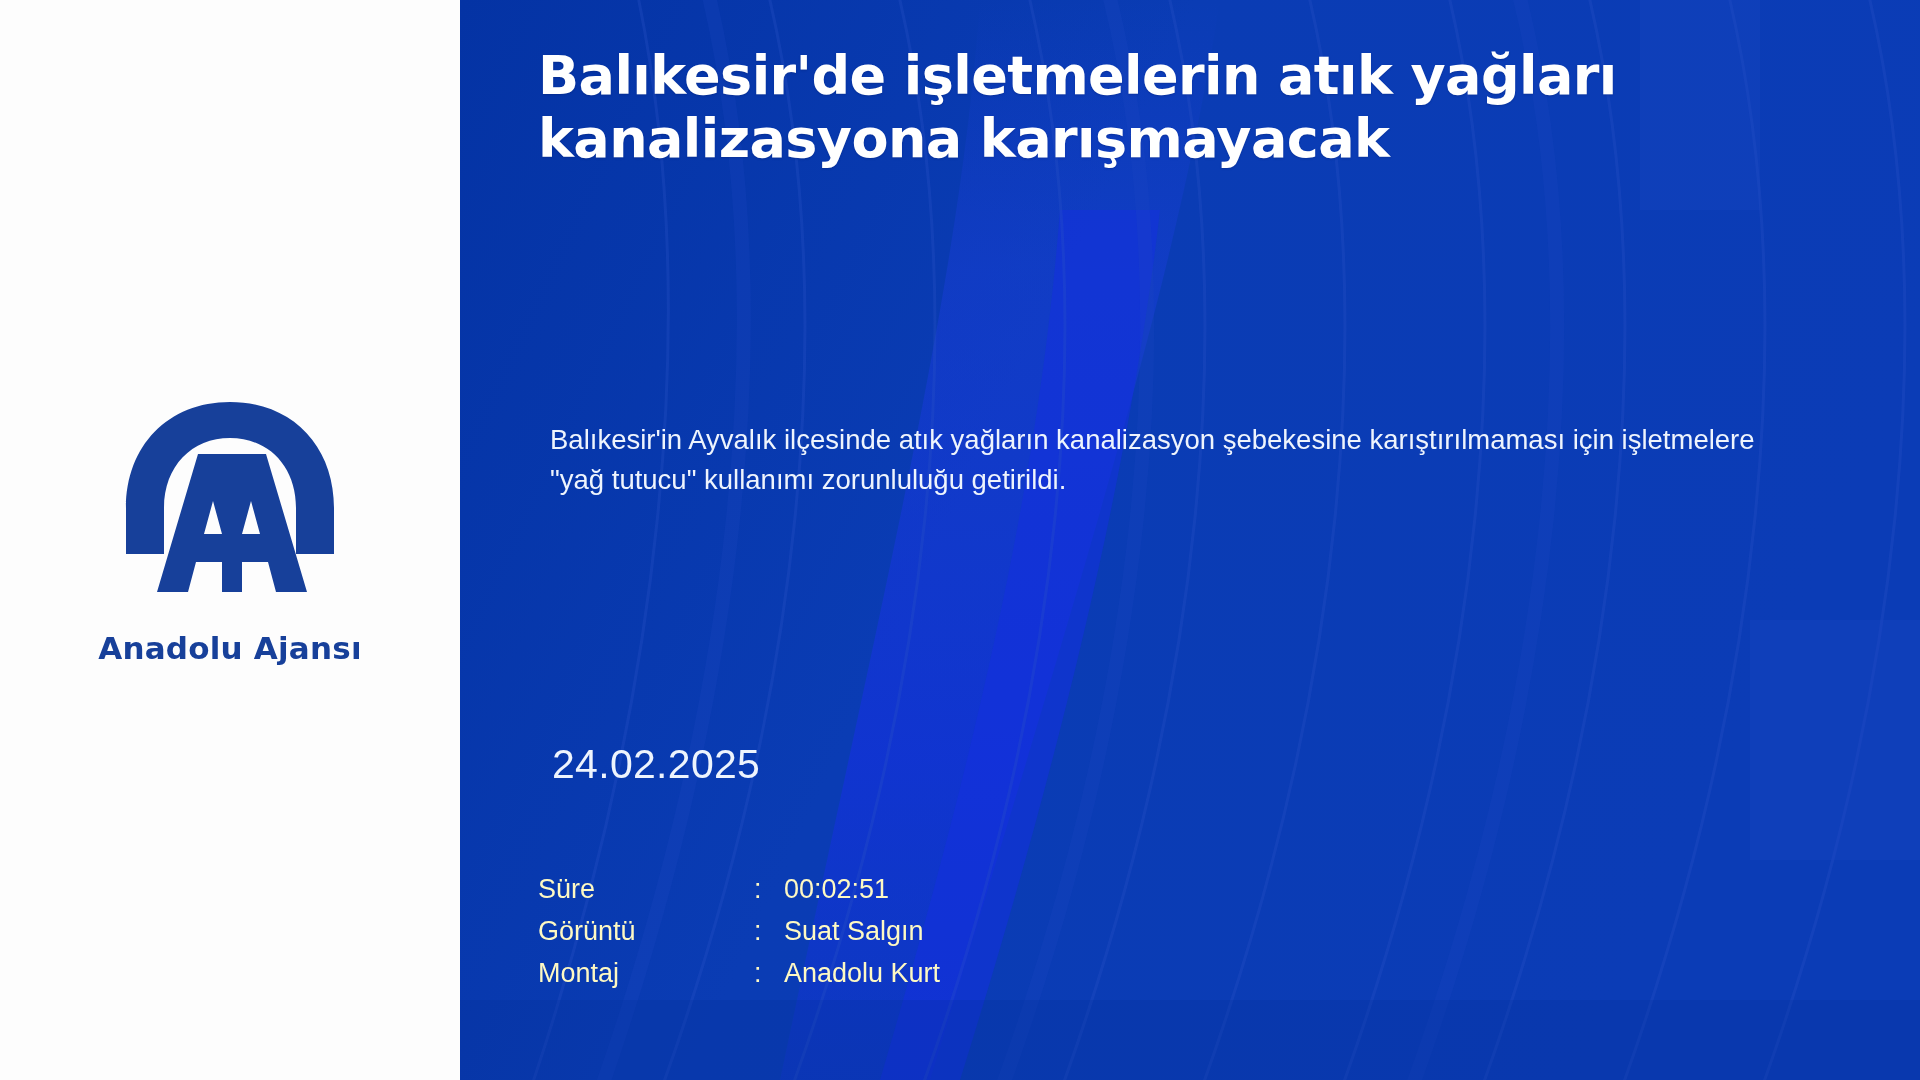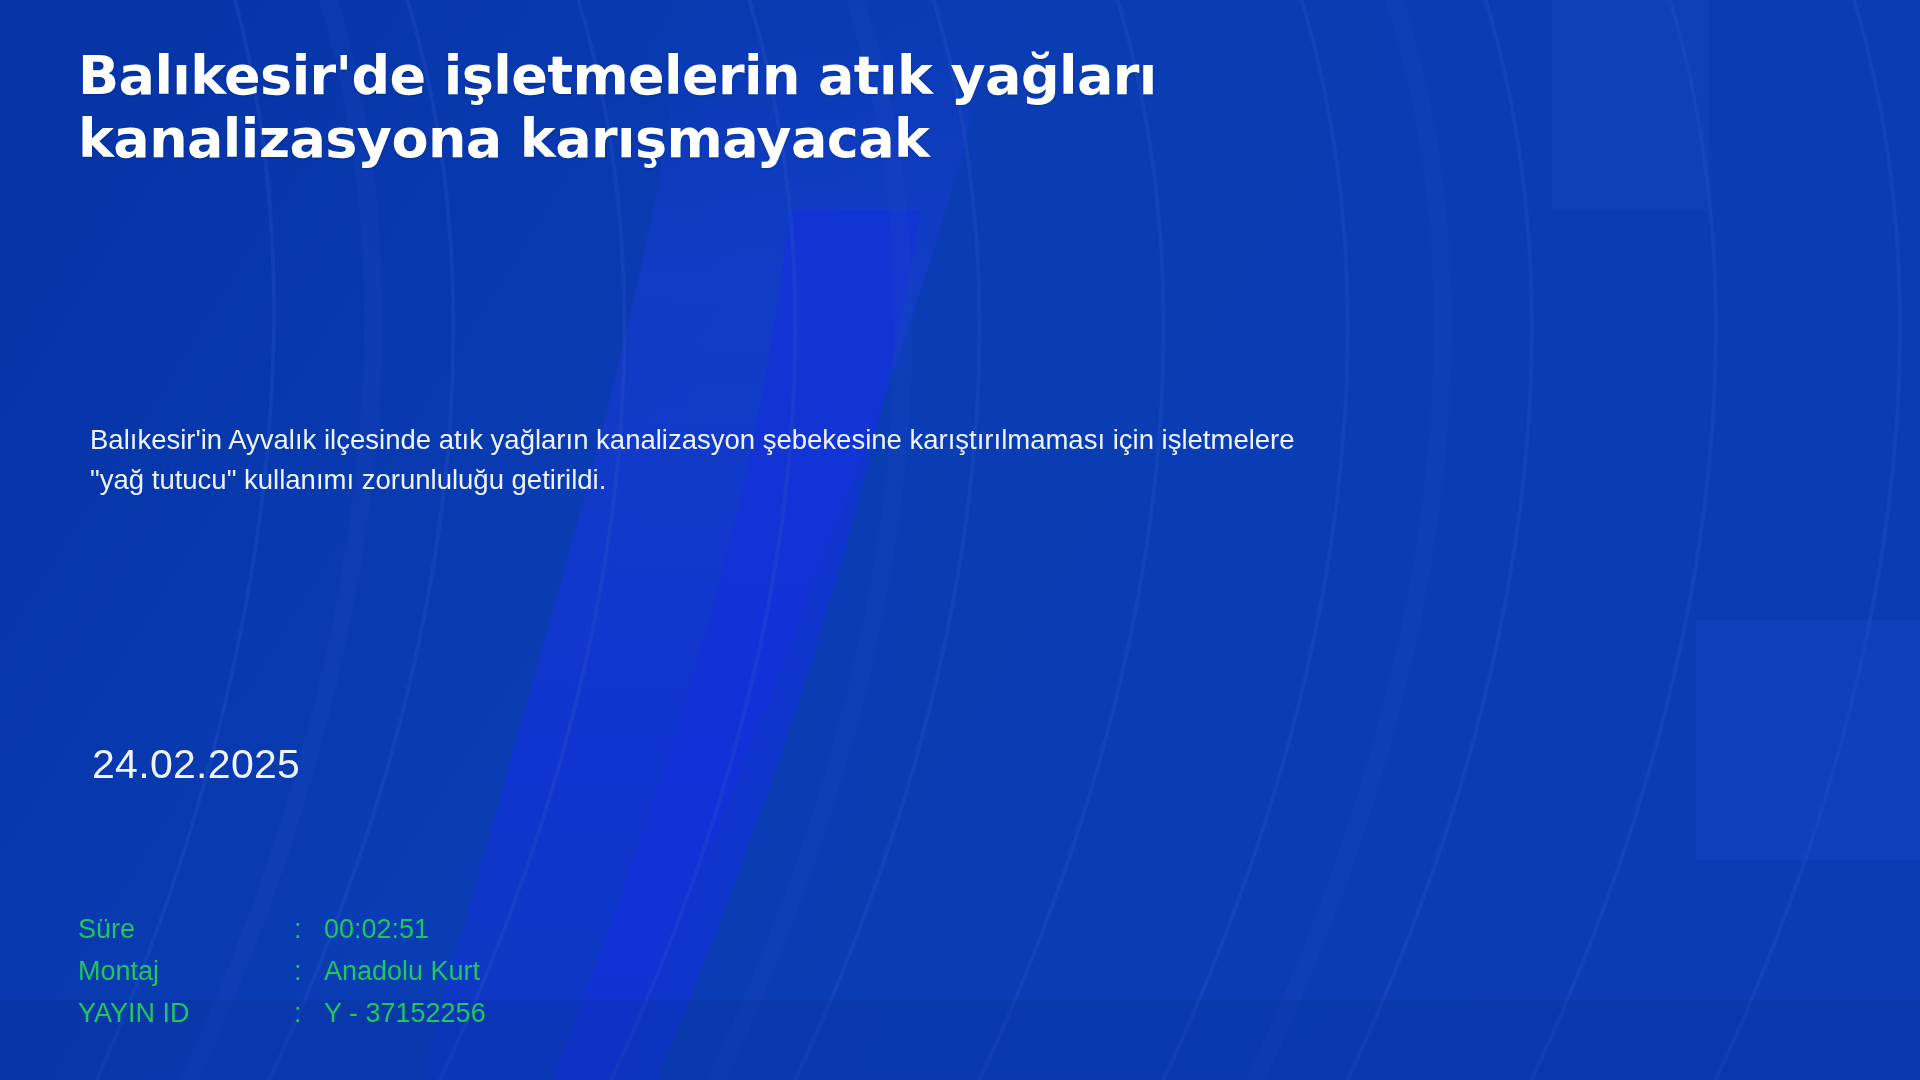--- a/index.html
+++ b/index.html
@@ -148,6 +148,33 @@
 
 <div class="slide">
 
+  <div class="left-panel">
+    <div class="logo-block">
+
+      <svg class="logo-mark" viewBox="0 0 236 228" aria-hidden="true">
+
+        <path d="M118 6
+                 C 56 6, 14 50, 14 112
+                 L 14 158
+                 L 52 158
+                 L 52 112
+                 C 52 70, 80 42, 118 42
+                 C 156 42, 184 70, 184 112
+                 L 184 158
+                 L 222 158
+                 L 222 112
+                 C 222 50, 180 6, 118 6 Z" fill="#17409a"></path>
+
+        <path d="M86 58 L 45 196 L 76 196 L 84 166 L 112 166 L 112 138 L 92 138 L 101 105 L 110 138 L 110 196 L 112 196 L 112 58 Z" fill="#17409a"></path>
+
+        <path d="M128 58 L 128 196 L 130 196 L 130 138 L 139 105 L 148 138 L 128 138 L 128 166 L 156 166 L 164 196 L 195 196 L 154 58 Z" fill="#17409a"></path>
+
+        <rect x="110" y="58" width="20" height="138" fill="#17409a"></rect>
+      </svg>
+
+      <div class="logo-wordmark">Anadolu Ajansı</div>
+    </div>
+  </div>
 
   <div class="right-panel">
 

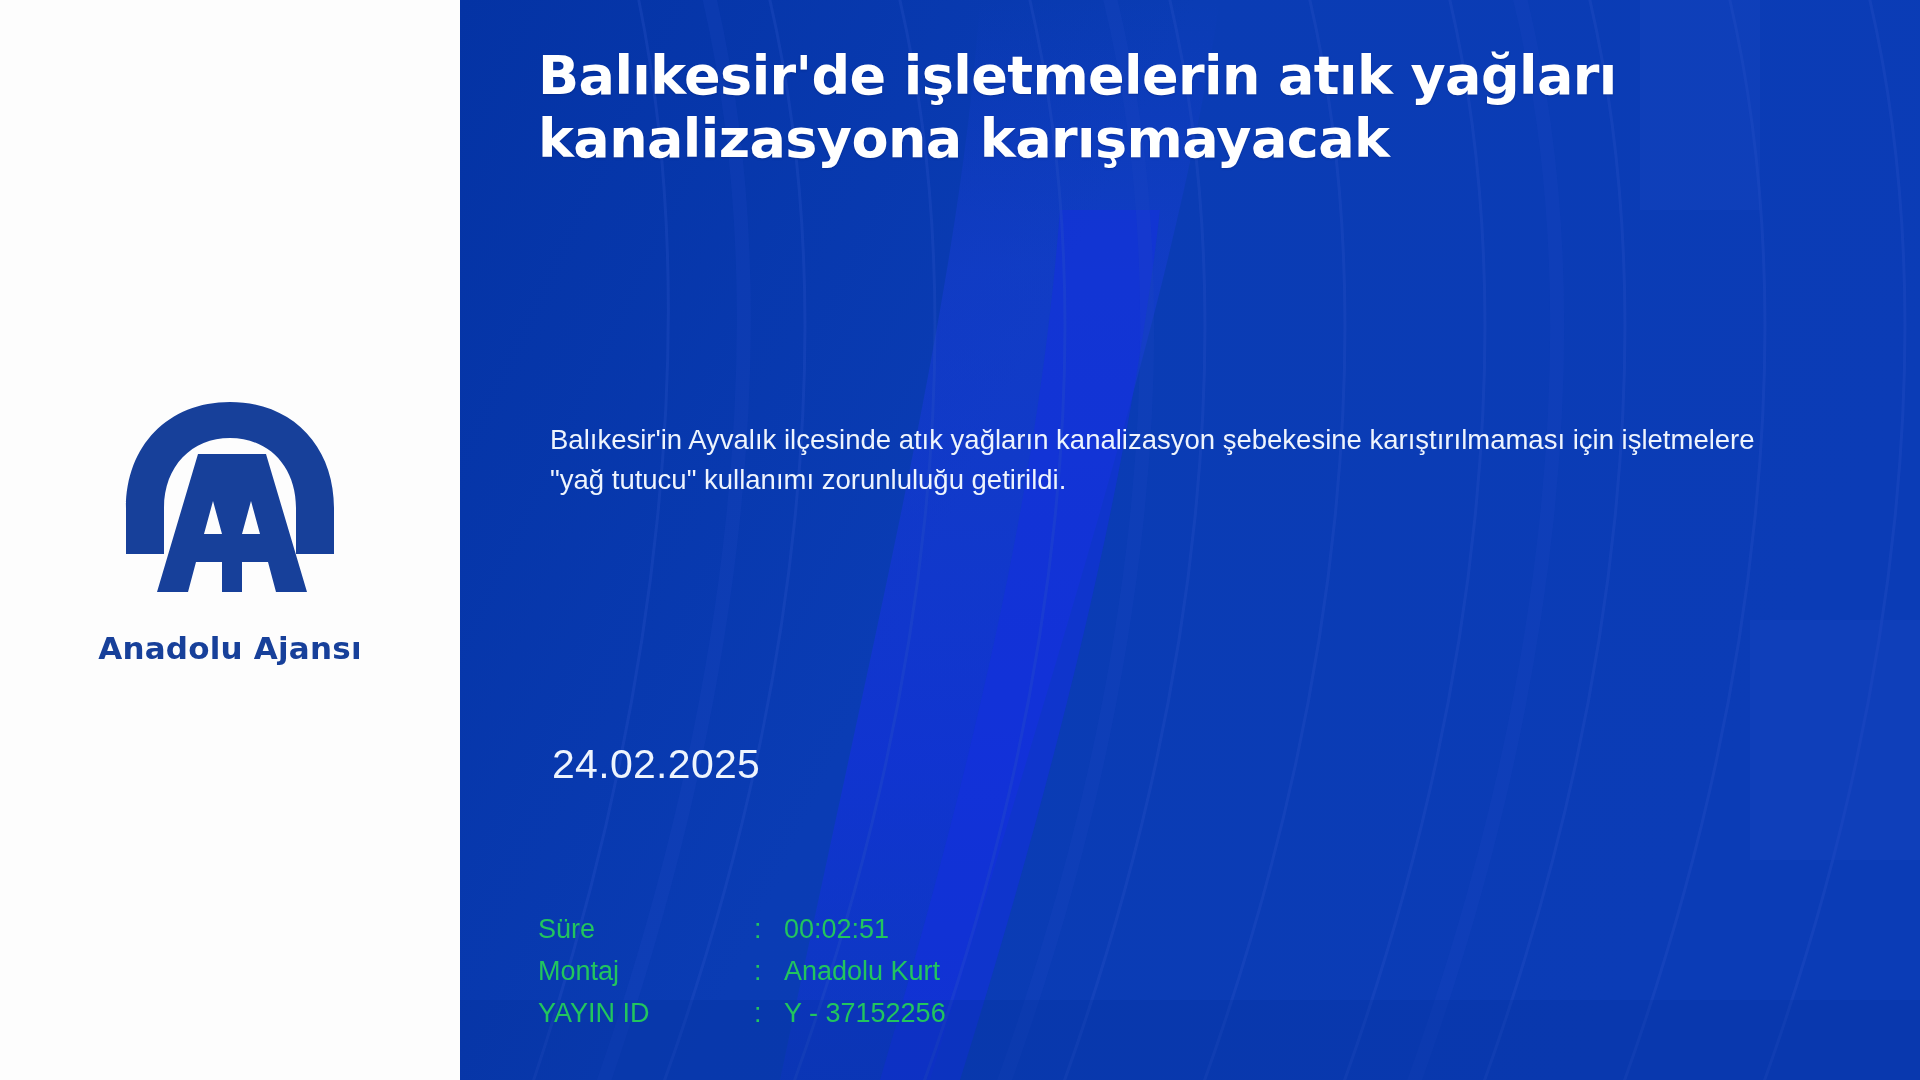--- a/index.html
+++ b/index.html
@@ -118,11 +118,11 @@
 
   .meta-table {
     position: absolute;
-    top: 912px;
+    top: 872px;
     left: 78px;
     border-collapse: collapse;
     font-size: 27px;
-    color: #22c55e;
+    color: #fef9c3;
   }
 
   .meta-table td {

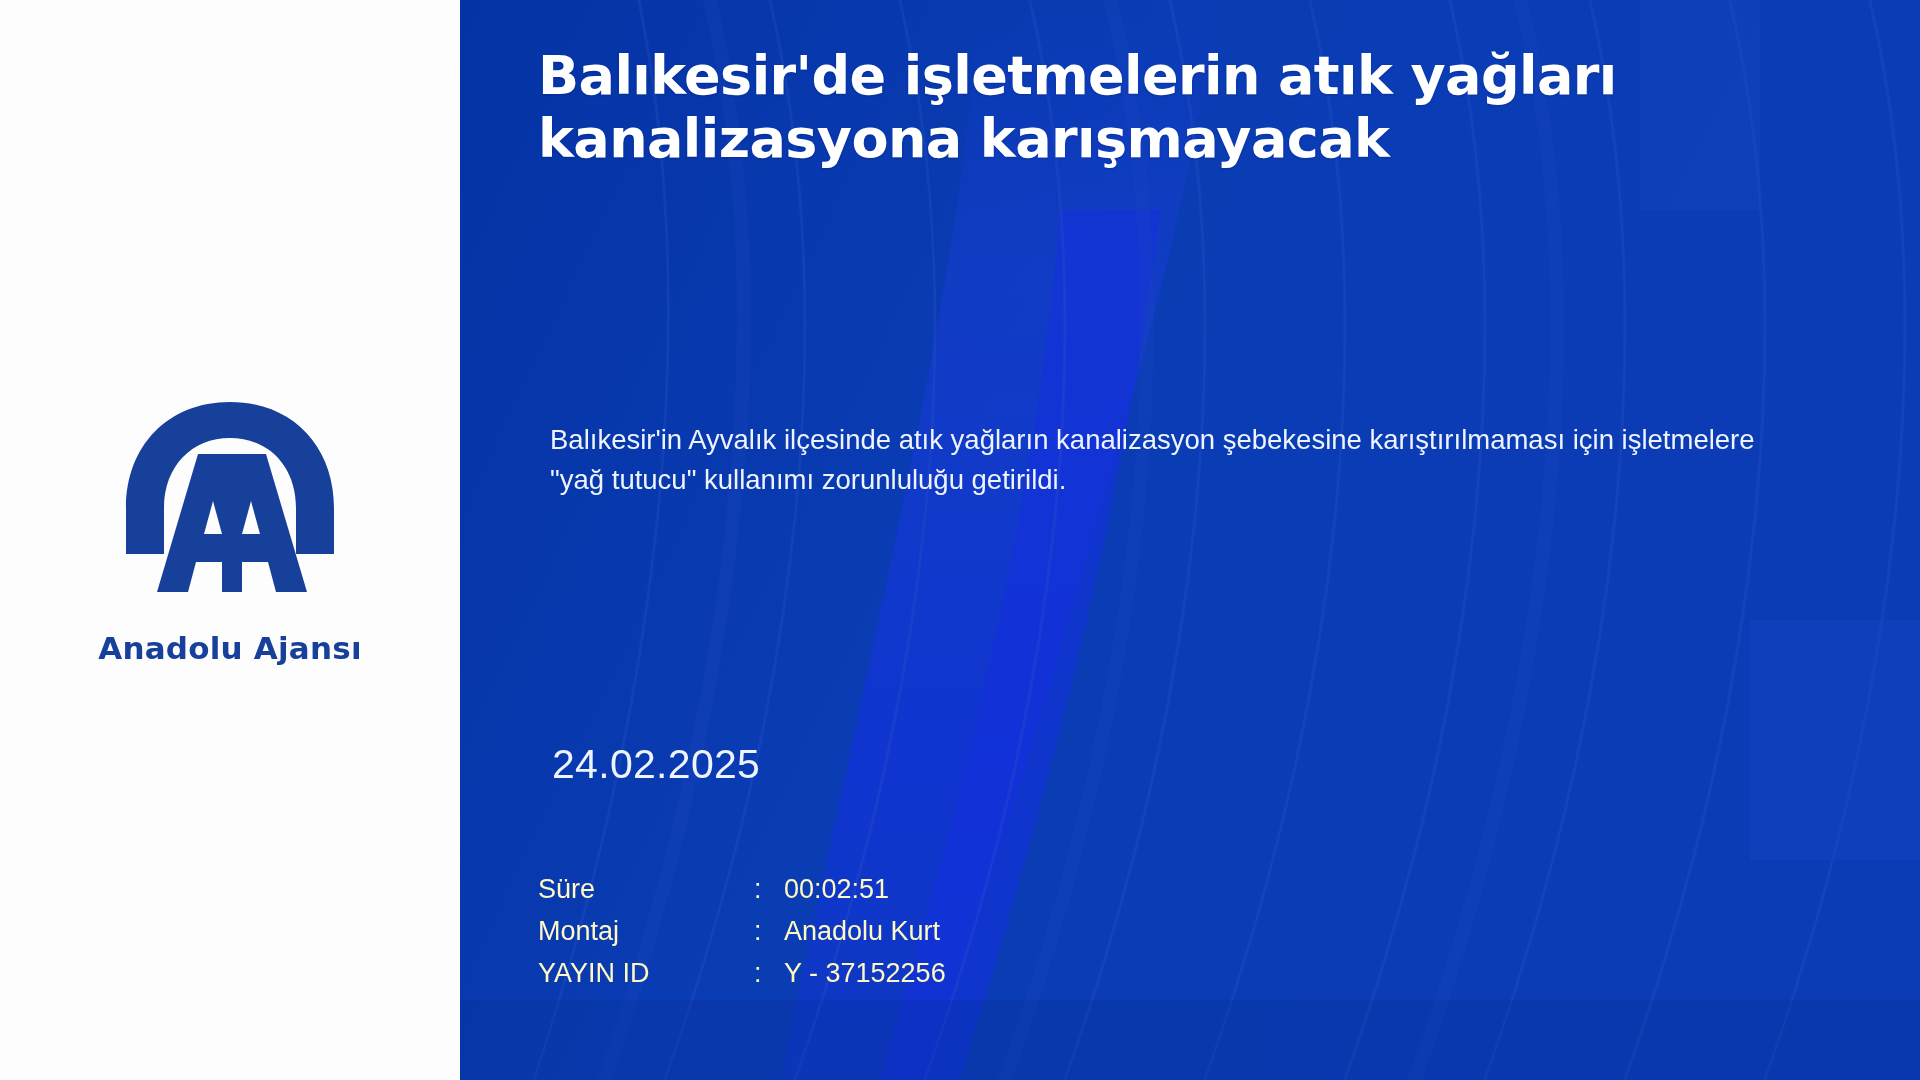--- a/index.html
+++ b/index.html
@@ -240,6 +240,11 @@
             <td class="meta-value">00:02:51</td>
           </tr>
 
+          <tr>
+            <td class="meta-label">Görüntü</td>
+            <td class="meta-sep">:</td>
+            <td class="meta-value">Suat Salgın</td>
+          </tr>
 
           <tr>
             <td class="meta-label">Montaj</td>

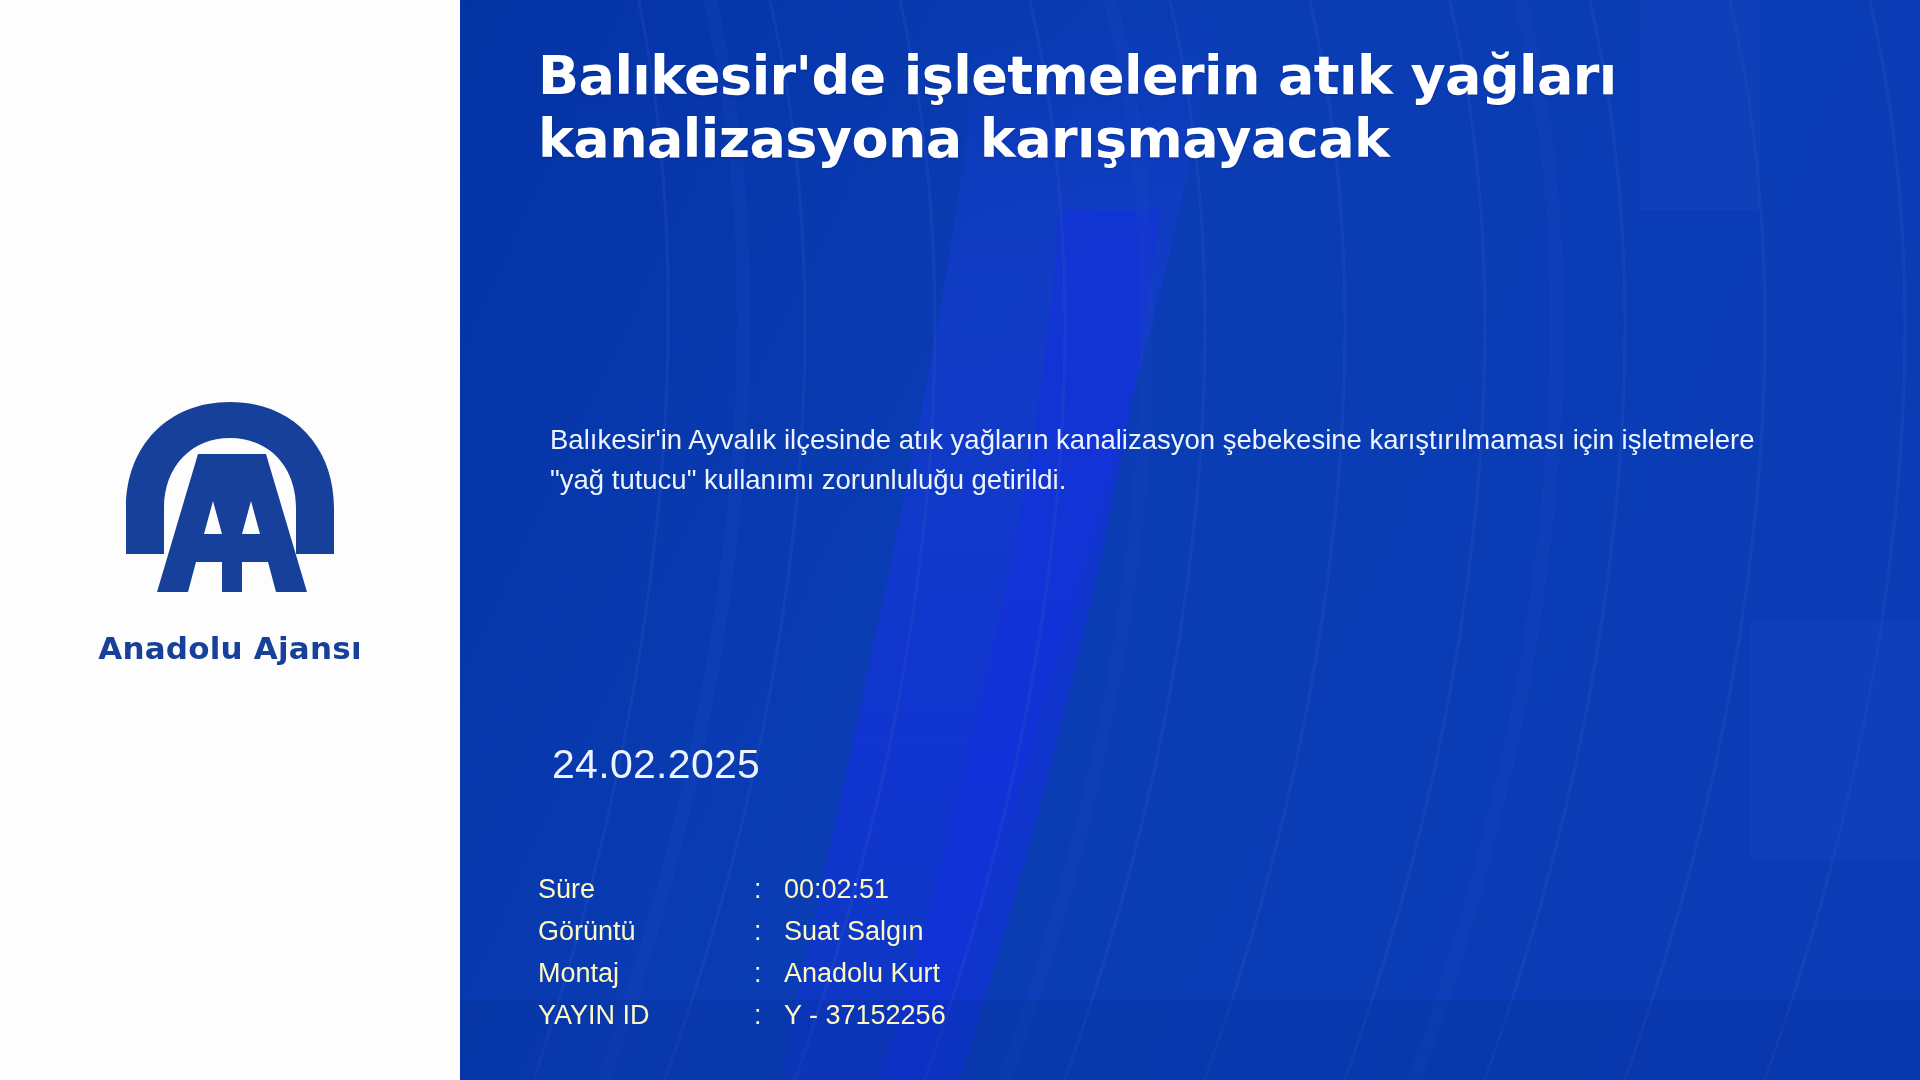--- a/index.html
+++ b/index.html
@@ -252,11 +252,6 @@
             <td class="meta-value">Anadolu Kurt</td>
           </tr>
 
-          <tr>
-            <td class="meta-label">YAYIN ID</td>
-            <td class="meta-sep">:</td>
-            <td class="meta-value">Y - 37152256</td>
-          </tr>
 
         </tbody>
       </table>

